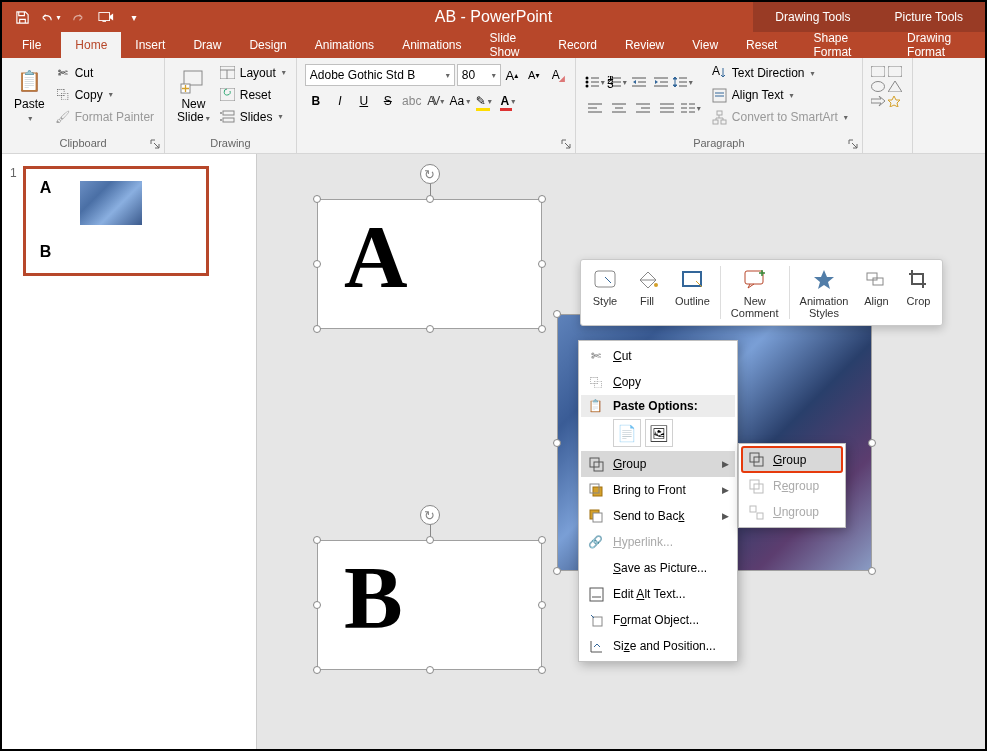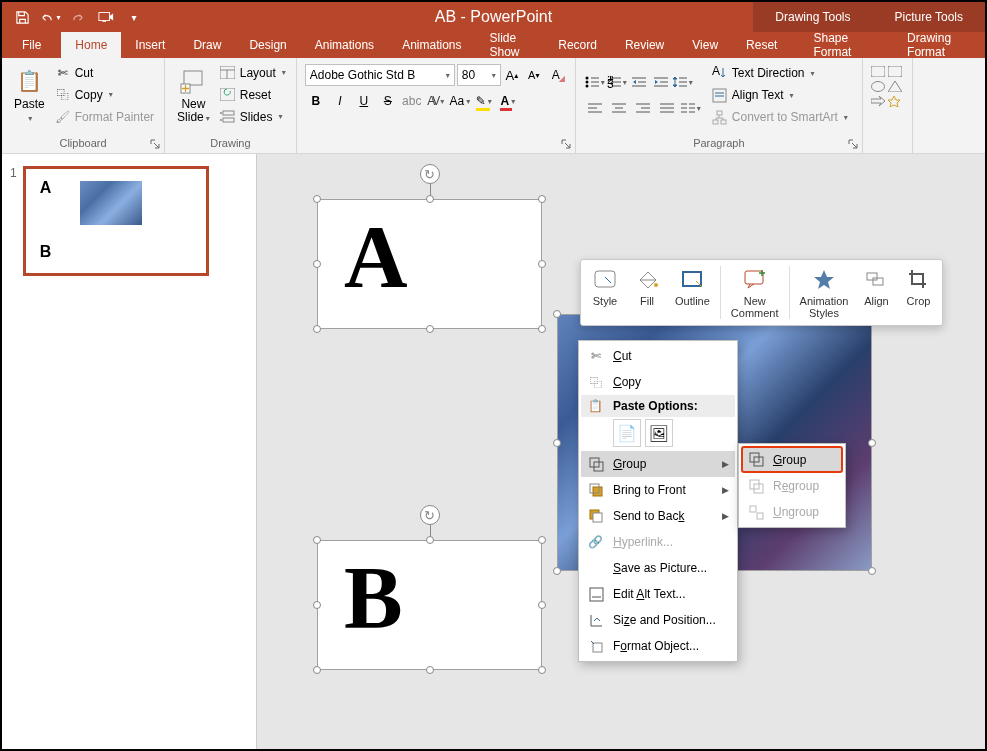--- a/index.html
+++ b/index.html
@@ -615,21 +615,21 @@
       <div class="ctx-item">
           <span class="ci">
             <svg width="15" height="15">
+              <rect x="4" y="4" width="9" height="9" fill="none" stroke="#888"></rect>
+              <path d="M2 2l3 3" stroke="#369"></path>
+            </svg>
+          </span>
+          <span>F<span class="under">o</span>rmat Object...</span>
+        </div>
+      <div class="ctx-item">
+          <span class="ci">
+            <svg width="15" height="15">
               <path d="M2 13h11M2 13v-11" fill="none" stroke="#555"></path>
               <path d="M5 8l3-3 3 3" fill="none" stroke="#369"></path>
             </svg>
           </span>
           <span>Si<span class="under">z</span>e and Position...</span>
         </div>
-      <div class="ctx-item">
-          <span class="ci">
-            <svg width="15" height="15">
-              <rect x="4" y="4" width="9" height="9" fill="none" stroke="#888"></rect>
-              <path d="M2 2l3 3" stroke="#369"></path>
-            </svg>
-          </span>
-          <span>F<span class="under">o</span>rmat Object...</span>
-        </div>
     </div>
 
     <div class="sub-menu" style="top:289px;left:481px">

